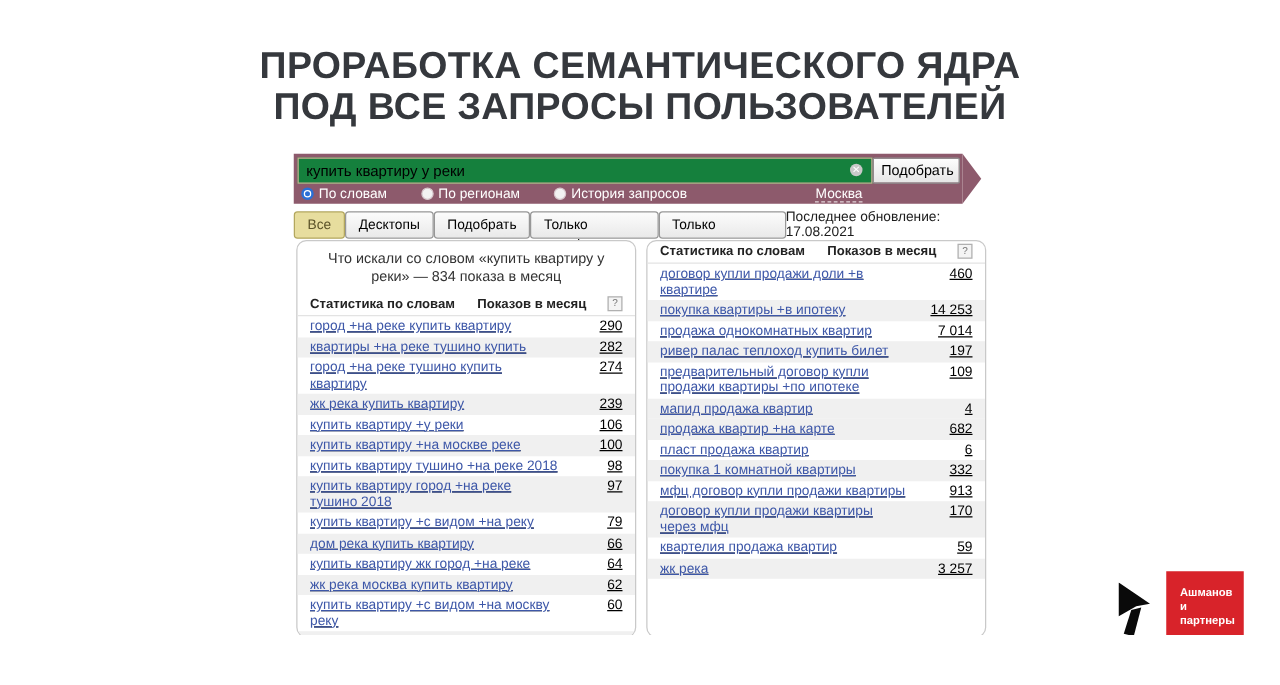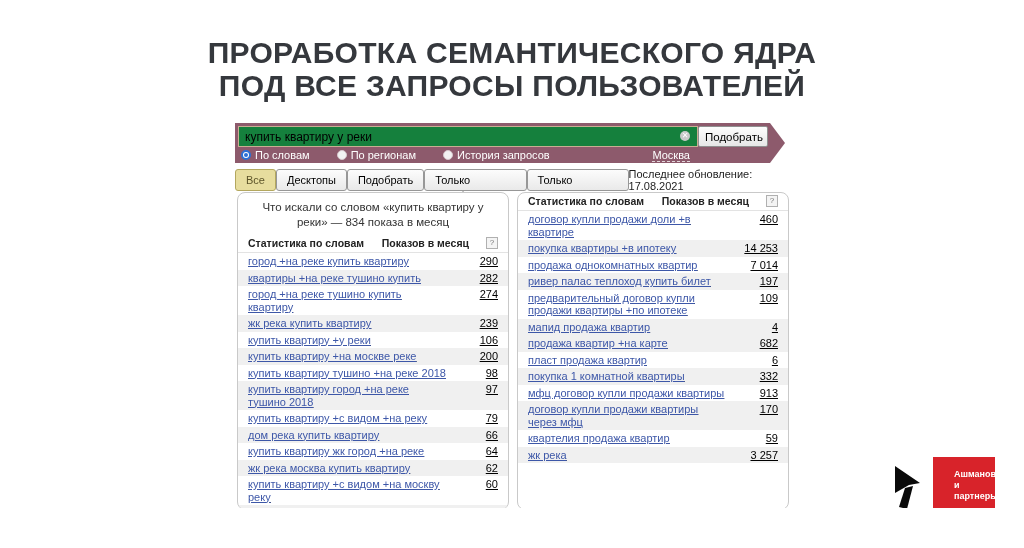--- a/index.html
+++ b/index.html
@@ -146,7 +146,7 @@
         </div>
         <div class="row alt">
           <span class="kw">купить квартиру +на москве реке</span>
-          <span class="cnt">200</span>
+          <span class="cnt">100</span>
         </div>
         <div class="row">
           <span class="kw">купить квартиру тушино +на реке 2018</span>

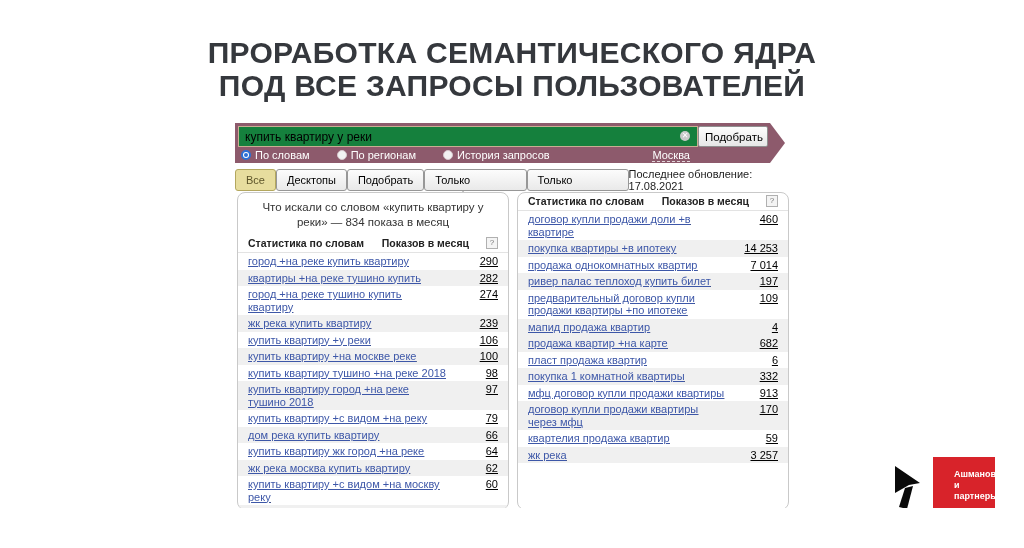--- a/index.html
+++ b/index.html
@@ -60,7 +60,7 @@
   .logo-glyph{position:absolute;left:892px;top:466px;width:30px;height:44px;}
   .logo-box{position:absolute;left:933px;top:457px;width:62px;height:57px;background:#d8232a;
             color:#fff;font-size:9px;font-weight:bold;line-height:11px;
-            display:flex;flex-direction:column;justify-content:center;padding-left:21px;box-sizing:border-box;}
+            display:flex;flex-direction:column;justify-content:center;padding-left:11px;box-sizing:border-box;}
 </style>
 </head>
 <body>

